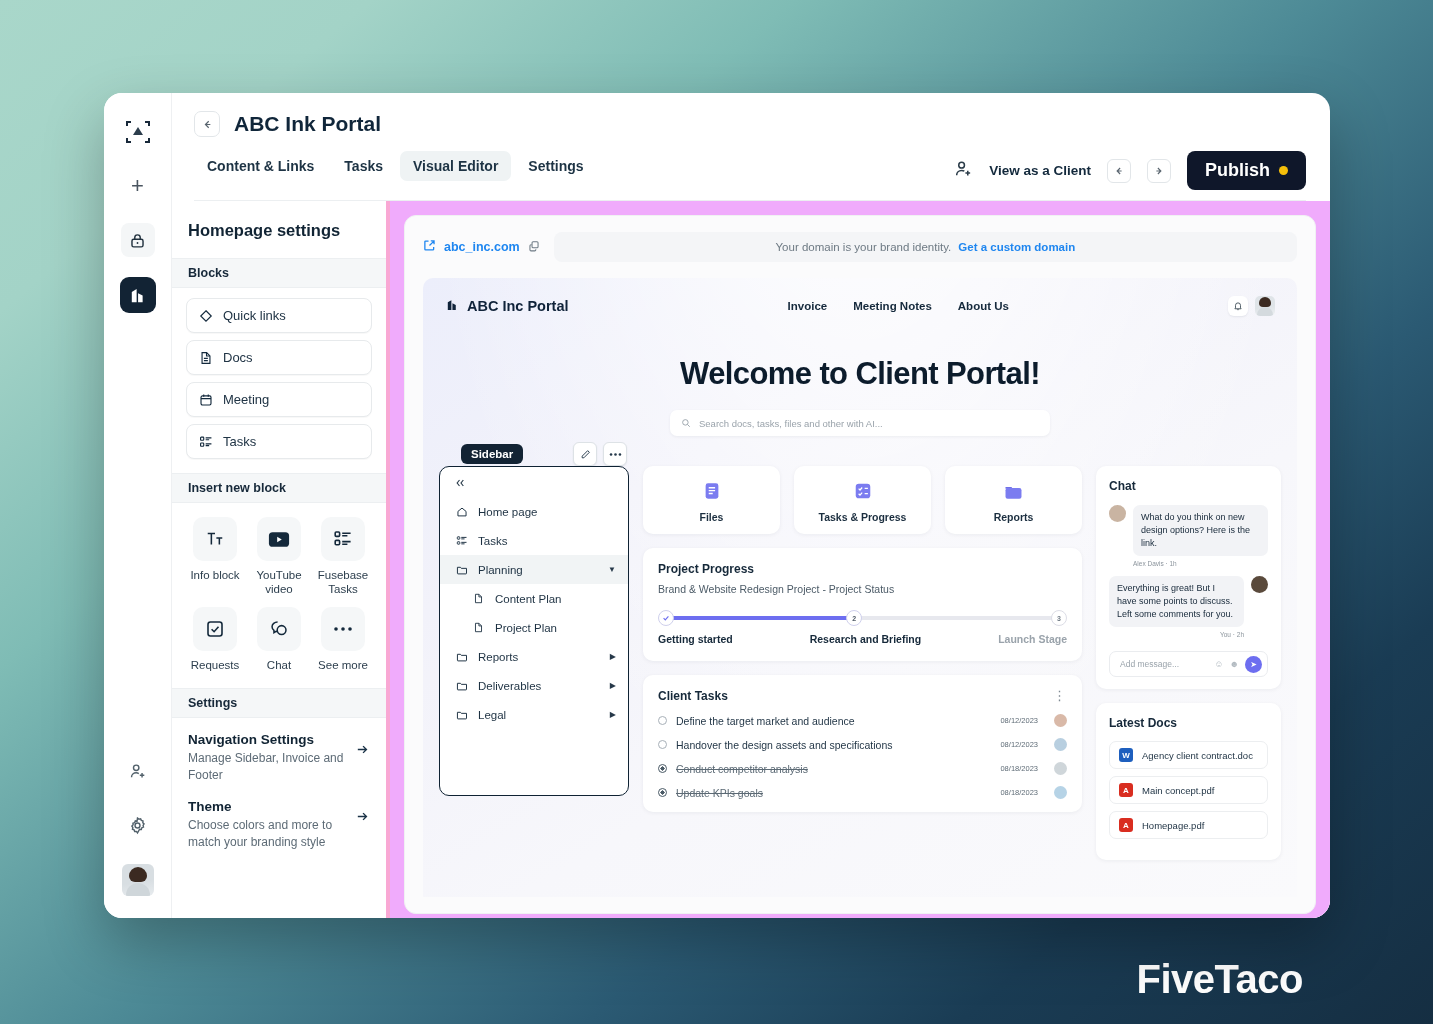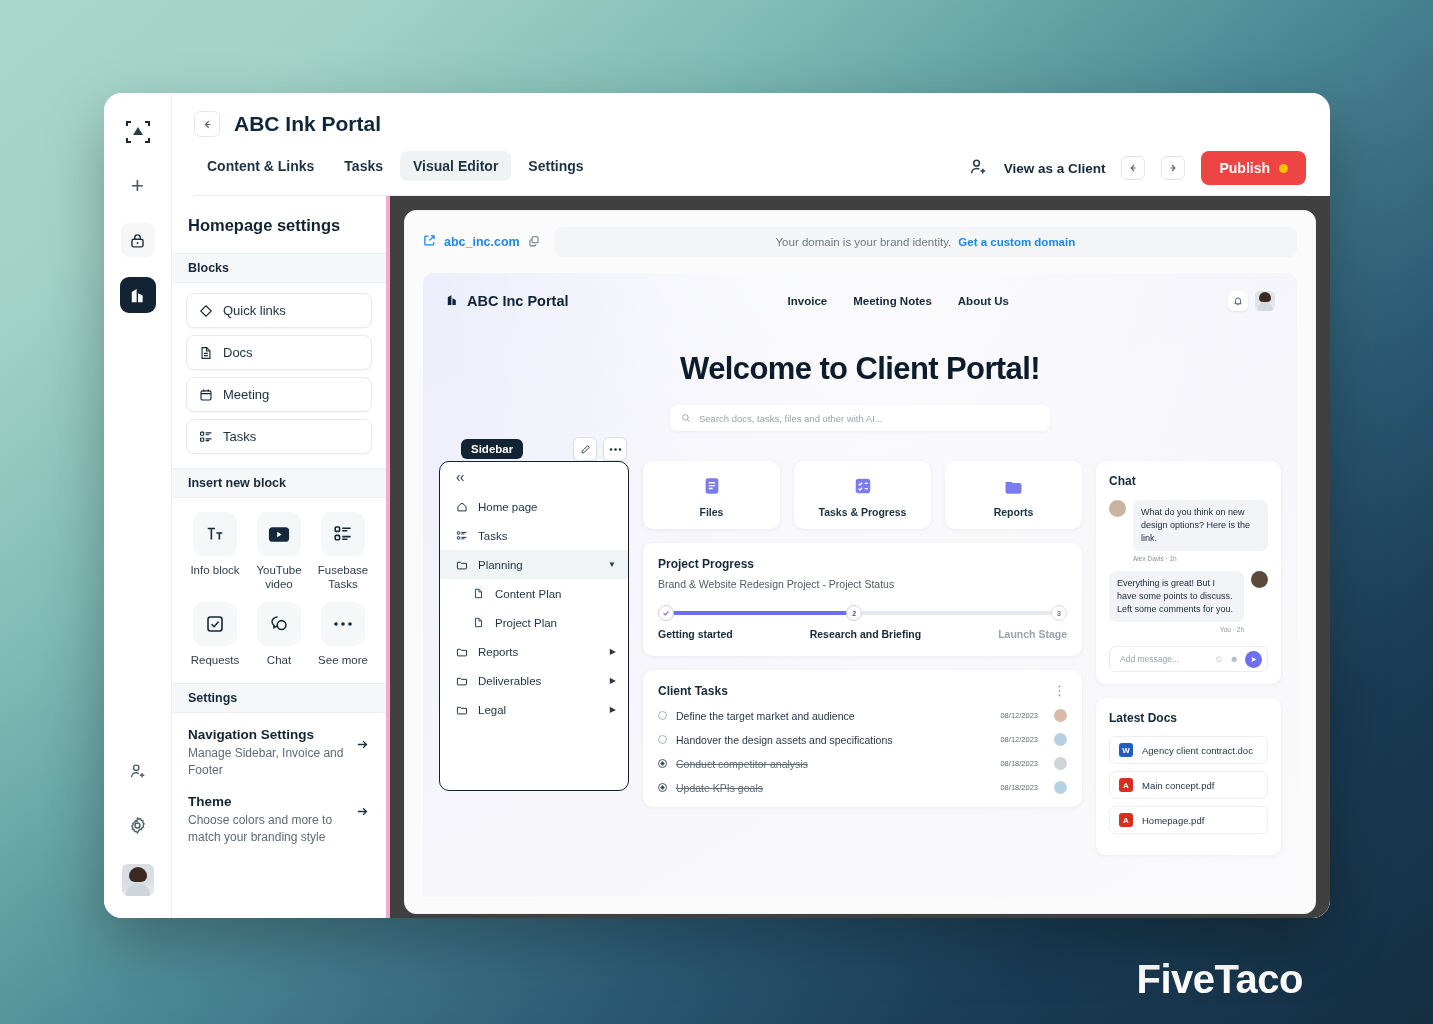--- a/index.html
+++ b/index.html
@@ -87,7 +87,7 @@
     display:flex;align-items:center;justify-content:center;color:#5b6670;font-size:12px;background:#fff;
   }
   .publish {
-    background:#ef4444; color:#fff; font-size:14px; font-weight:bold;
+    background:#0f172a; color:#fff; font-size:18px; font-weight:bold;
     padding: 9px 18px; border-radius: 8px; display:flex; align-items:center; gap:9px;
   }
   .publish .dot { width:9px;height:9px;border-radius:50%;background:#f5bf0a; }

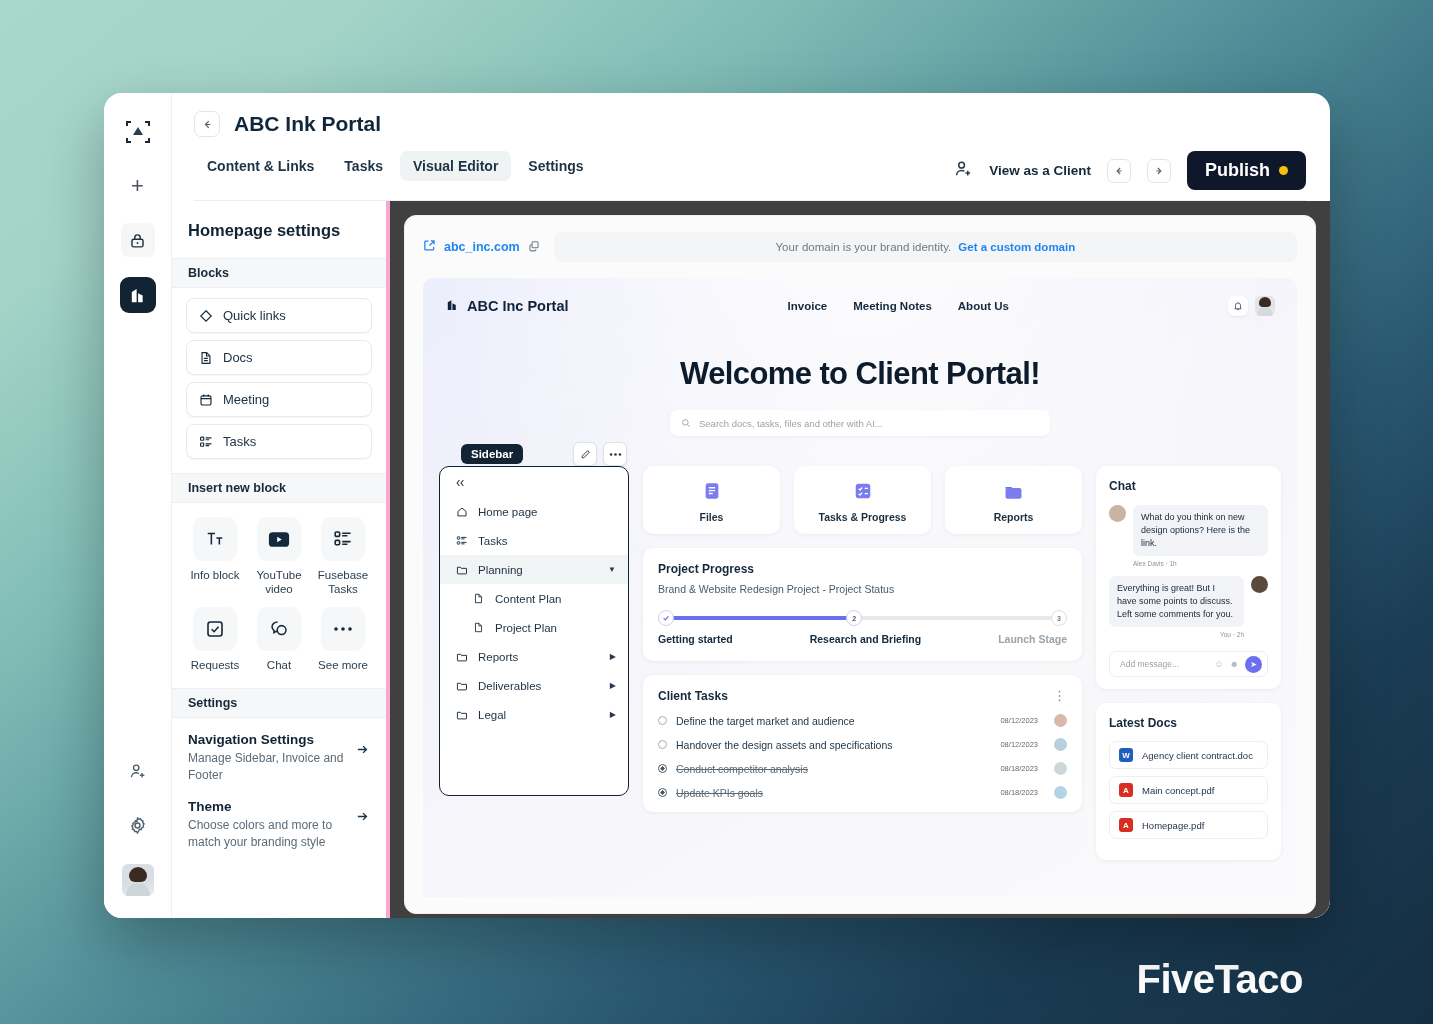--- a/index.html
+++ b/index.html
@@ -138,7 +138,7 @@
   }
   .toggle-label { font-size:13.5px; color:#17293a; }
   
-  .preview { flex:1; min-width:0; padding: 14px 14px 4px 14px; background:#404040; }
+  .preview { flex:1; min-width:0; padding: 14px 14px 4px 14px; background:#f0abfc; }
   .preview-inner {
     background:#fbfbfc; border:1px solid #f0f1f3; border-radius:12px;
     height: 100%; padding: 16px 18px 0; overflow:hidden; position:relative;

